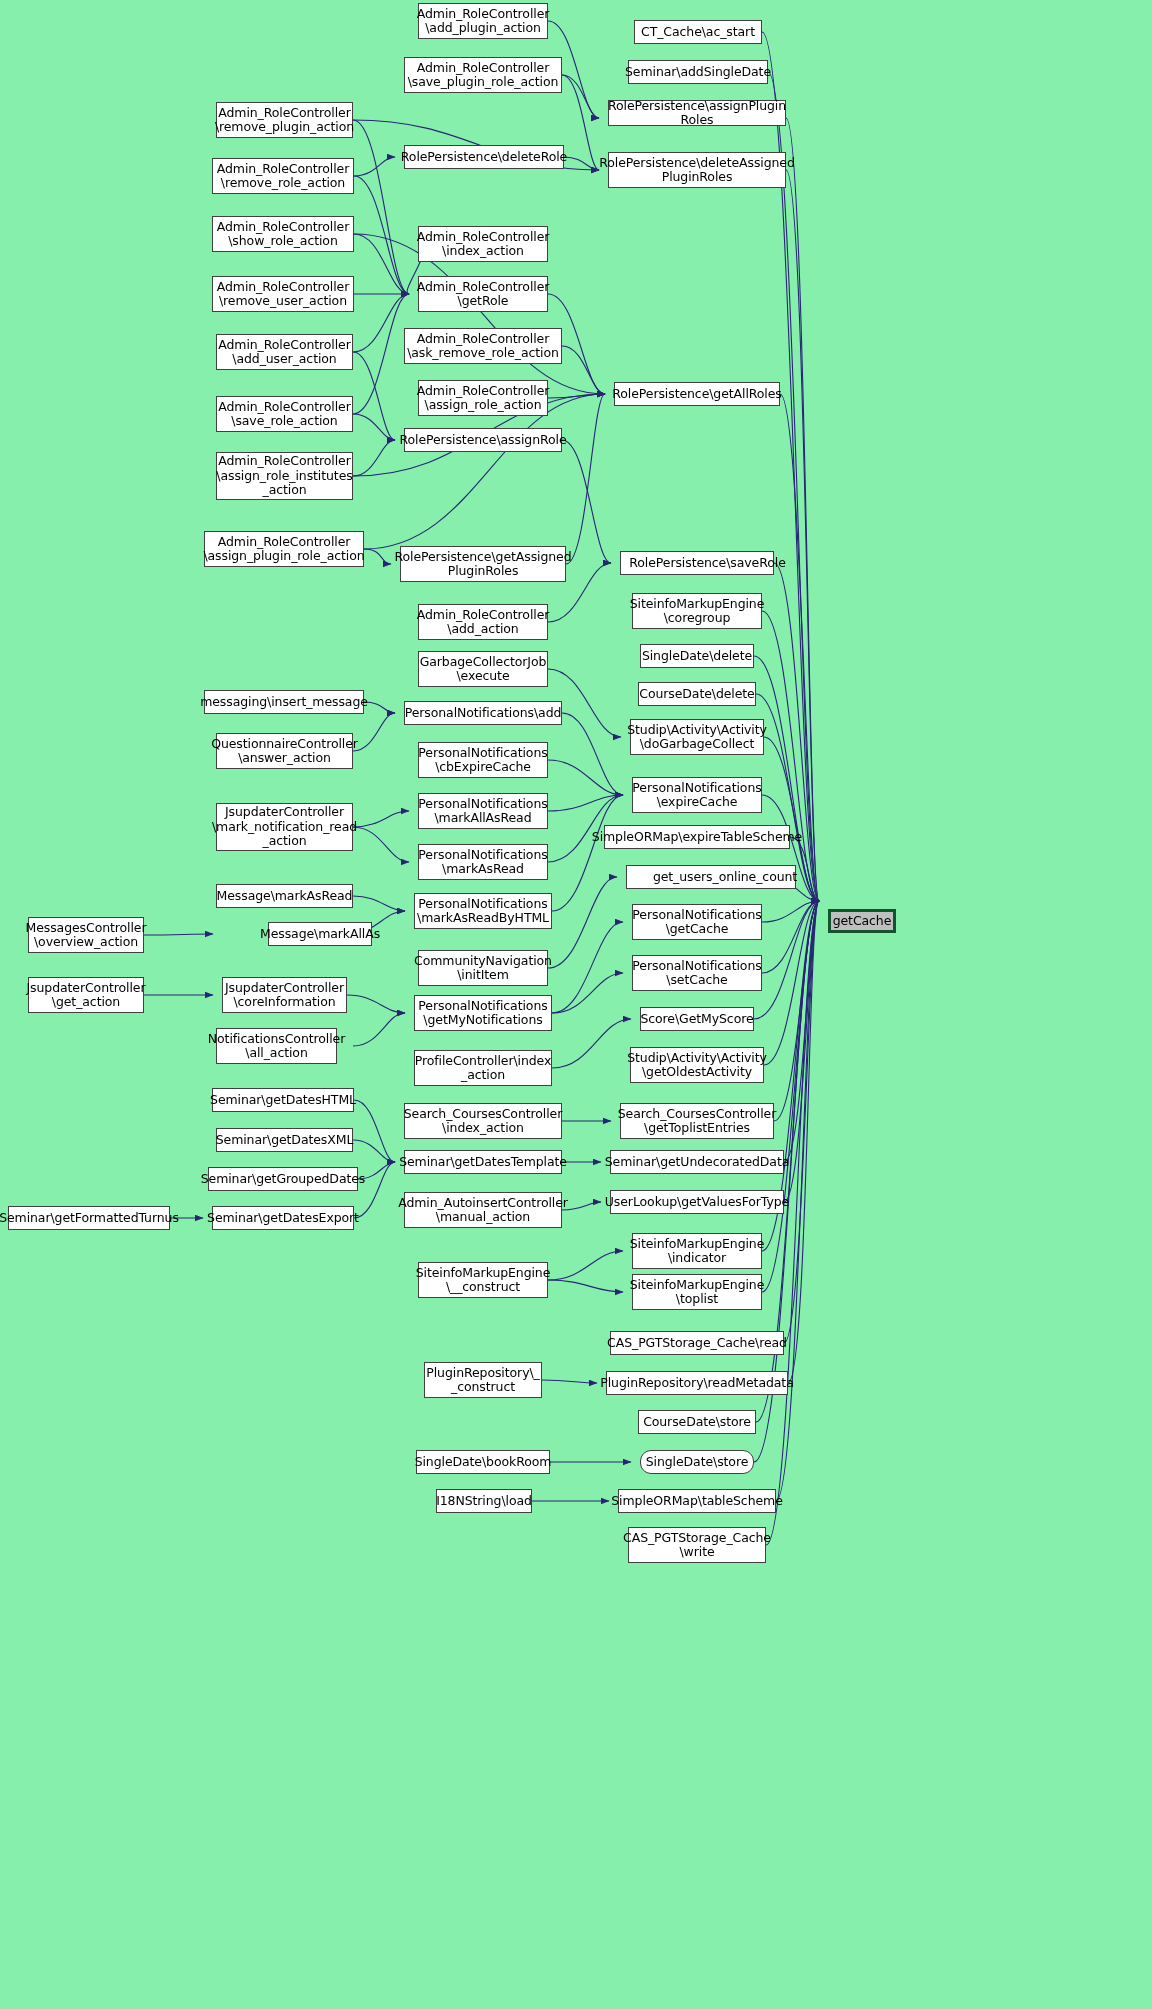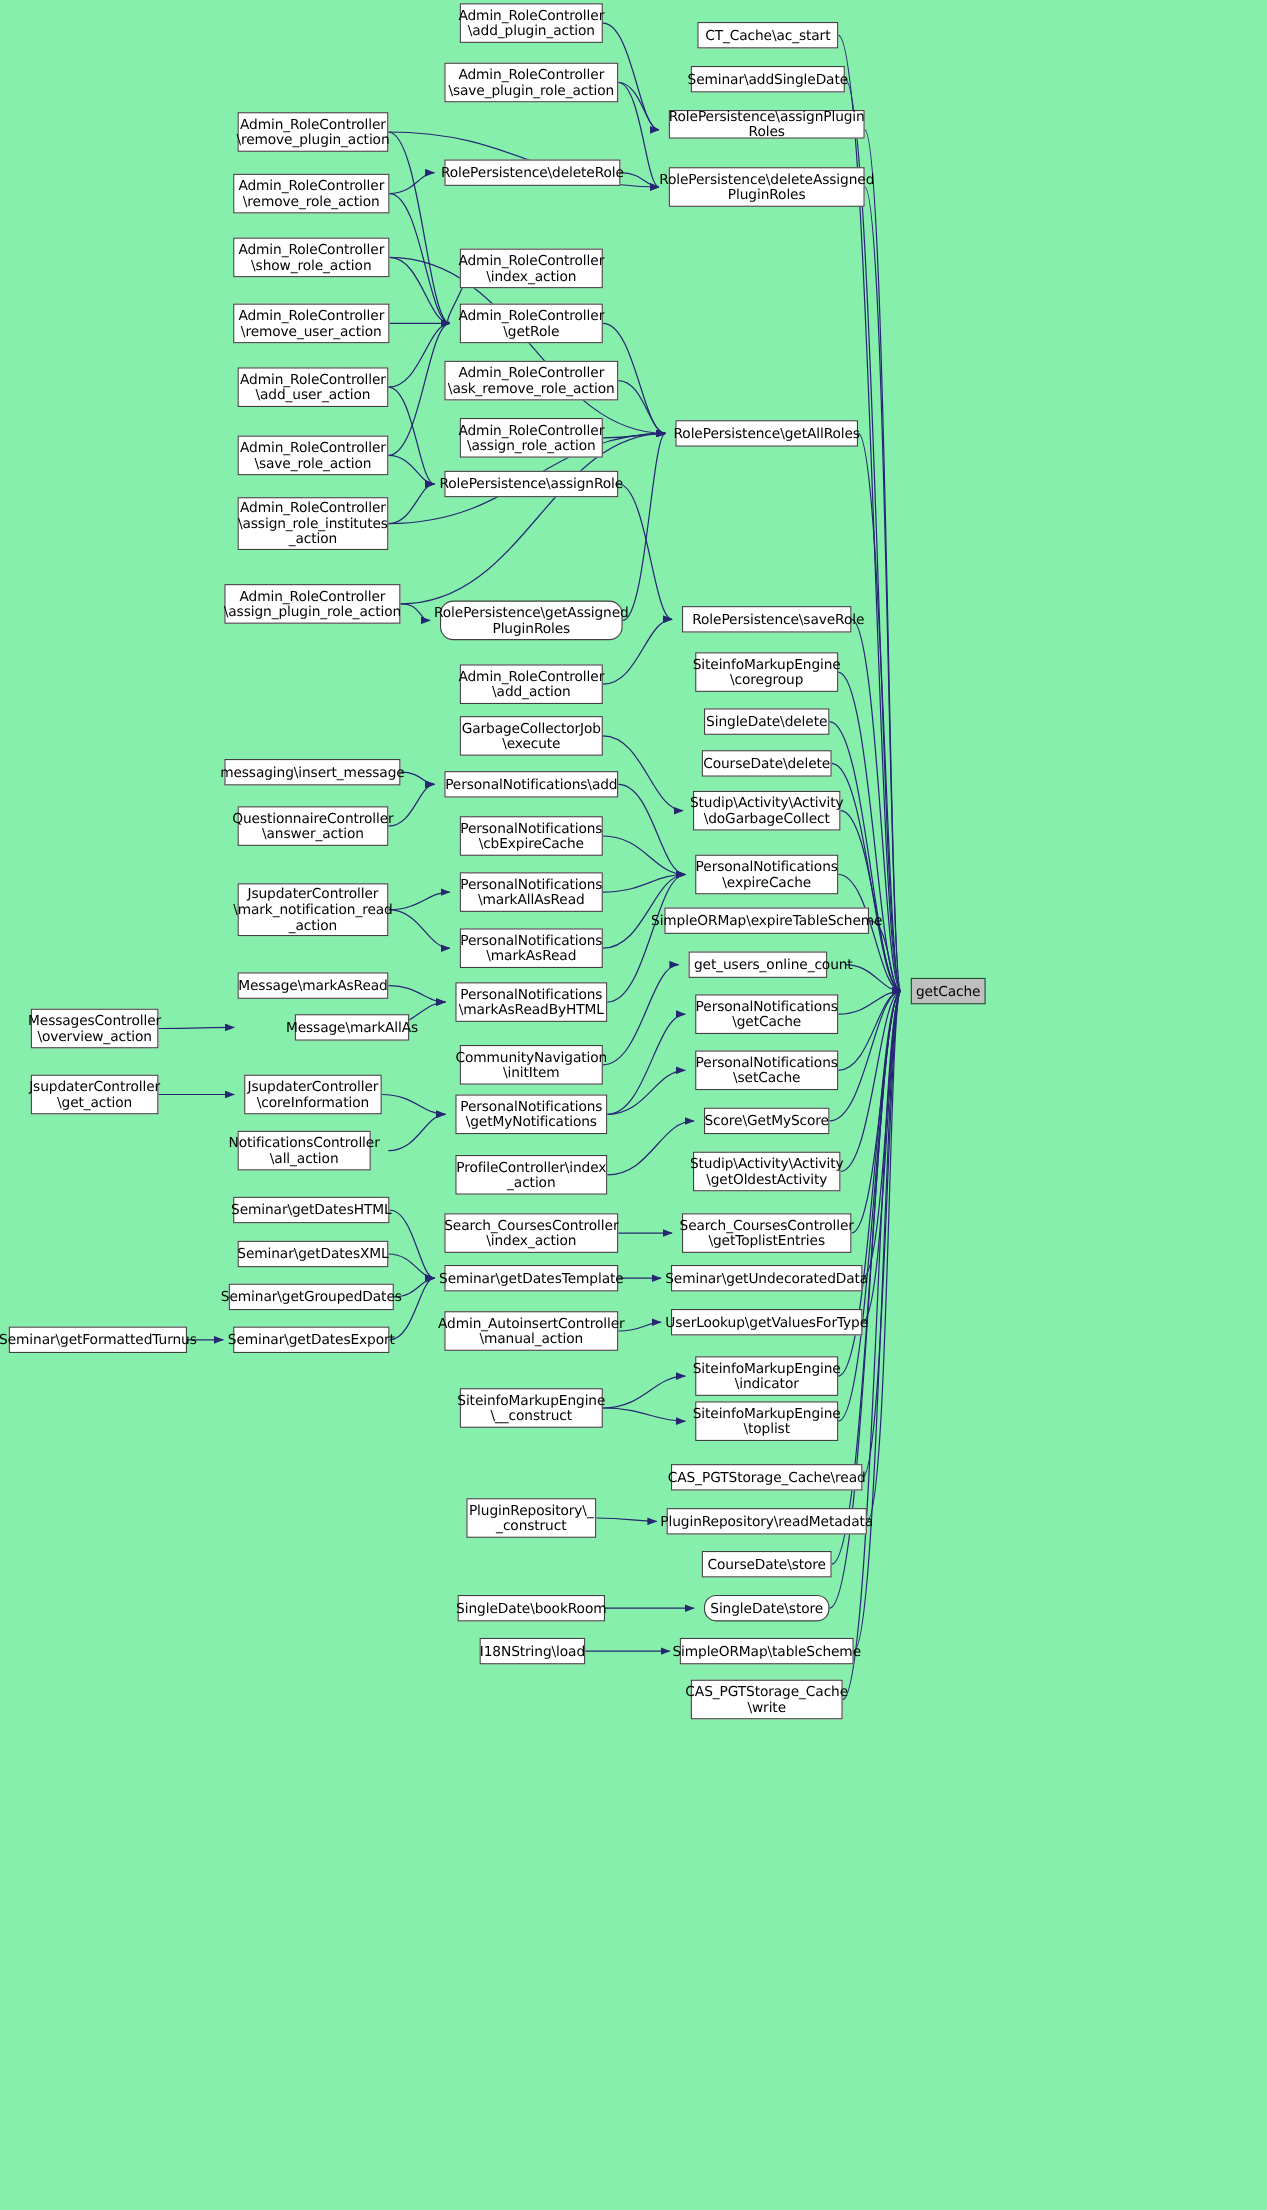--- a/index.html
+++ b/index.html
@@ -184,7 +184,7 @@
 _action</div>
       <div class="node" style="left: 204px; top: 531px; width: 160px; height: 36px;">Admin_RoleController
 \assign_plugin_role_action</div>
-      <div class="node" style="left: 400px; top: 546px; width: 166px; height: 36px; border-radius: 12px;">RolePersistence\getAssigned
+      <div class="node" style="left: 400px; top: 546px; width: 166px; height: 36px;">RolePersistence\getAssigned
 PluginRoles</div>
       <div class="node" style="left: 620px; top: 551px; width: 154px; height: 24px; padding-left: 21px;">RolePersistence\saveRole</div>
       <div class="node" style="left: 418px; top: 604px; width: 130px; height: 36px;">Admin_RoleController

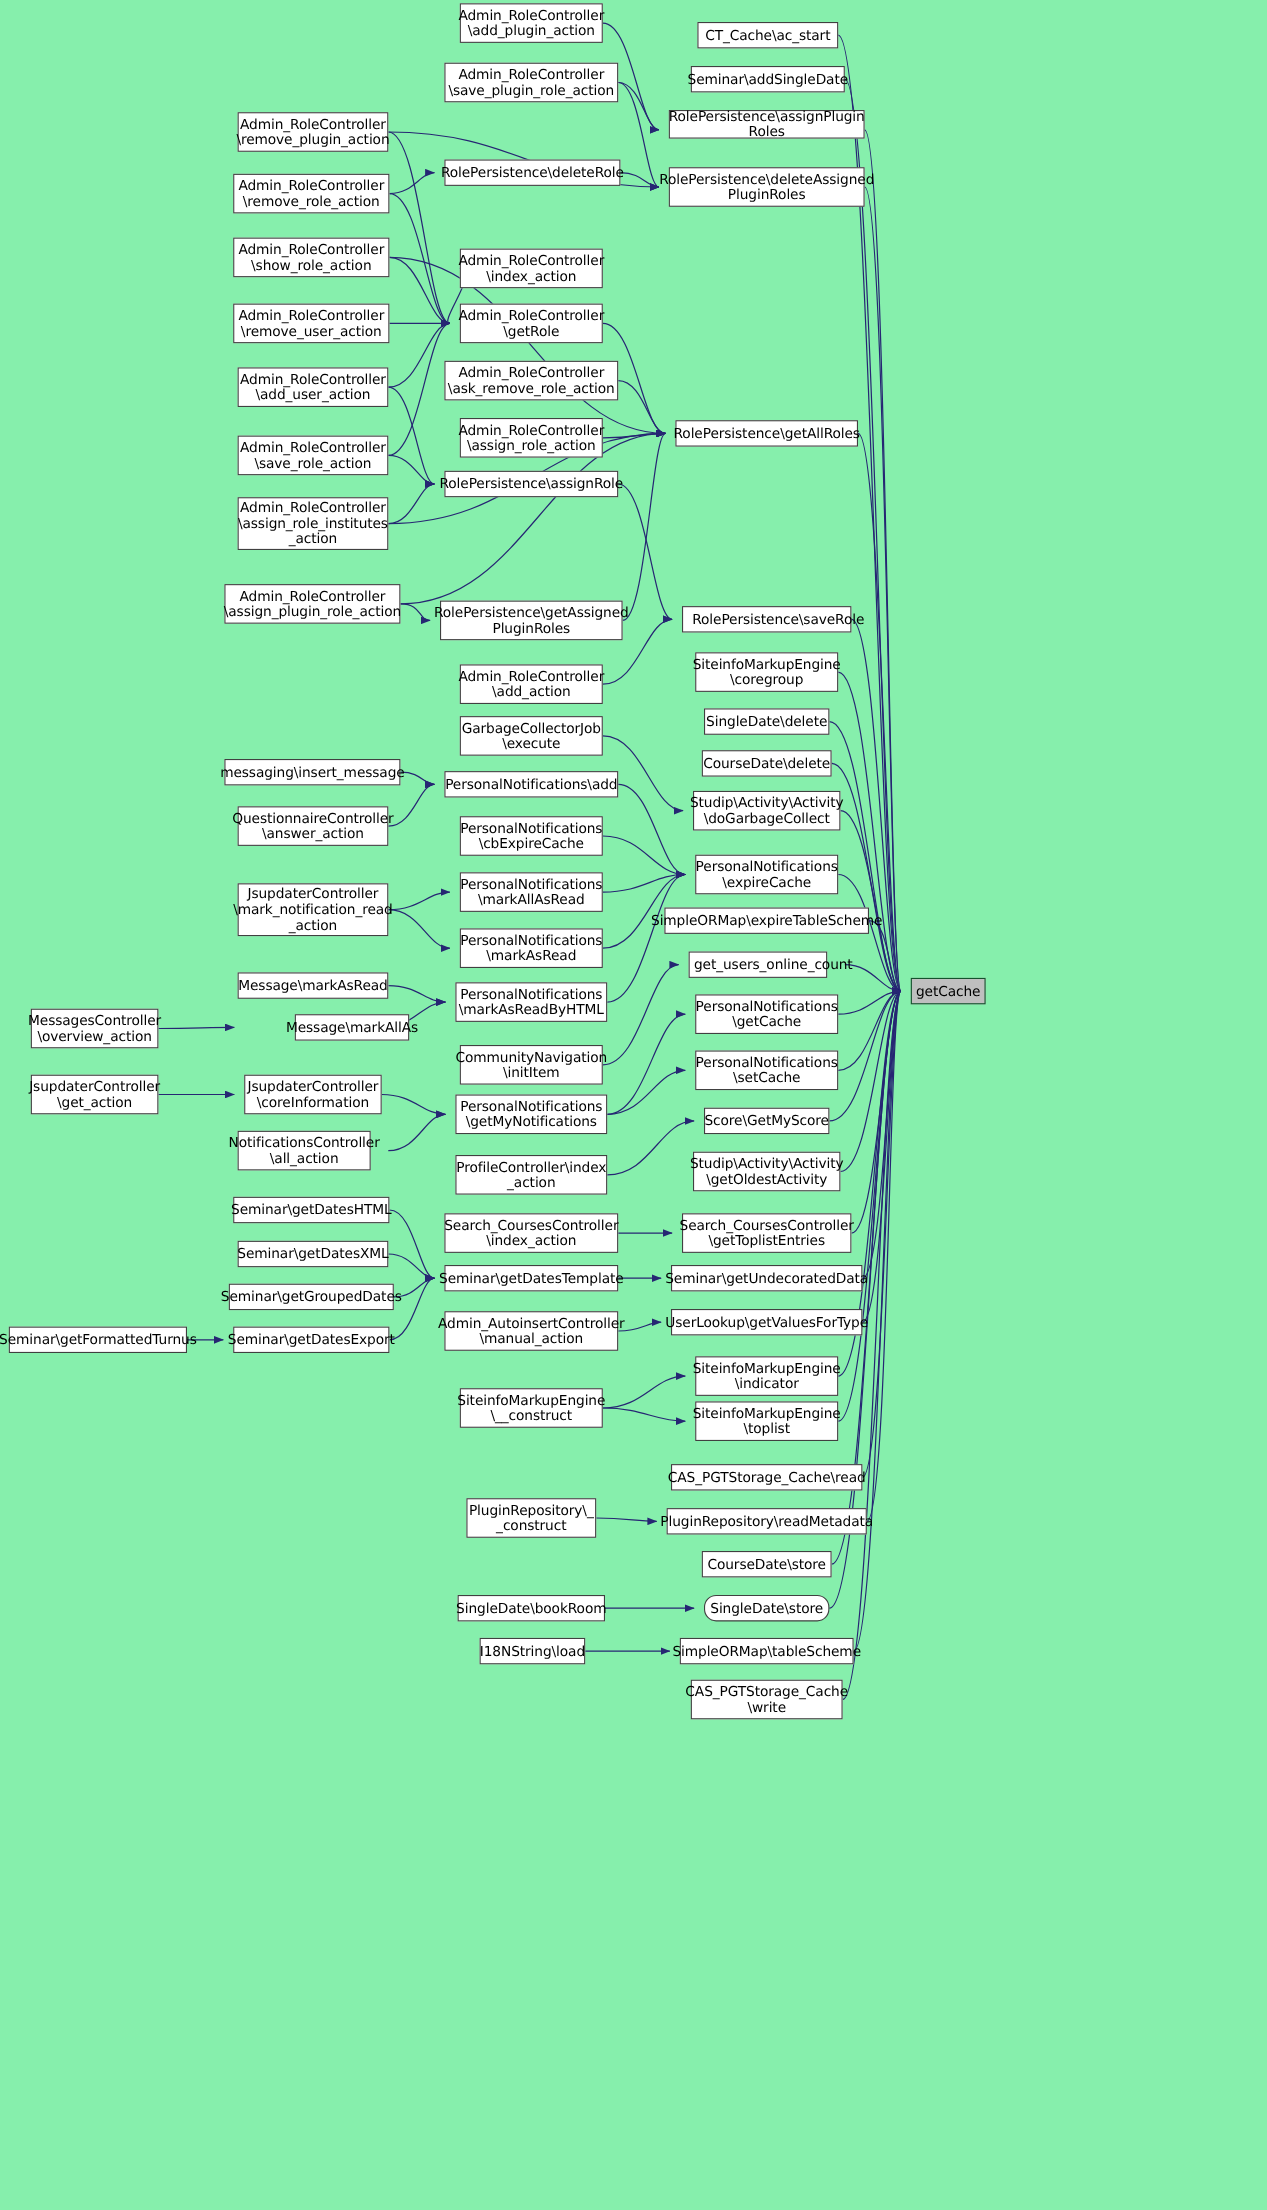--- a/index.html
+++ b/index.html
@@ -213,7 +213,7 @@
       <div class="node" style="left: 604px; top: 825px; width: 186px; height: 24px;">SimpleORMap\expireTableScheme</div>
       <div class="node" style="left: 418px; top: 844px; width: 130px; height: 36px;">PersonalNotifications
 \markAsRead</div>
-      <div class="node" style="left: 626px; top: 865px; width: 126px; height: 24px; padding-left: 28px;">get_users_online_count</div>
+      <div class="node" style="left: 626px; top: 865px; width: 170px; height: 24px; padding-left: 28px;">get_users_online_count</div>
       <div class="node" style="left: 216px; top: 884px; width: 137px; height: 24px;">Message\markAsRead</div>
       <div class="node" style="left: 414px; top: 893px; width: 138px; height: 36px;">PersonalNotifications
 \markAsReadByHTML</div>

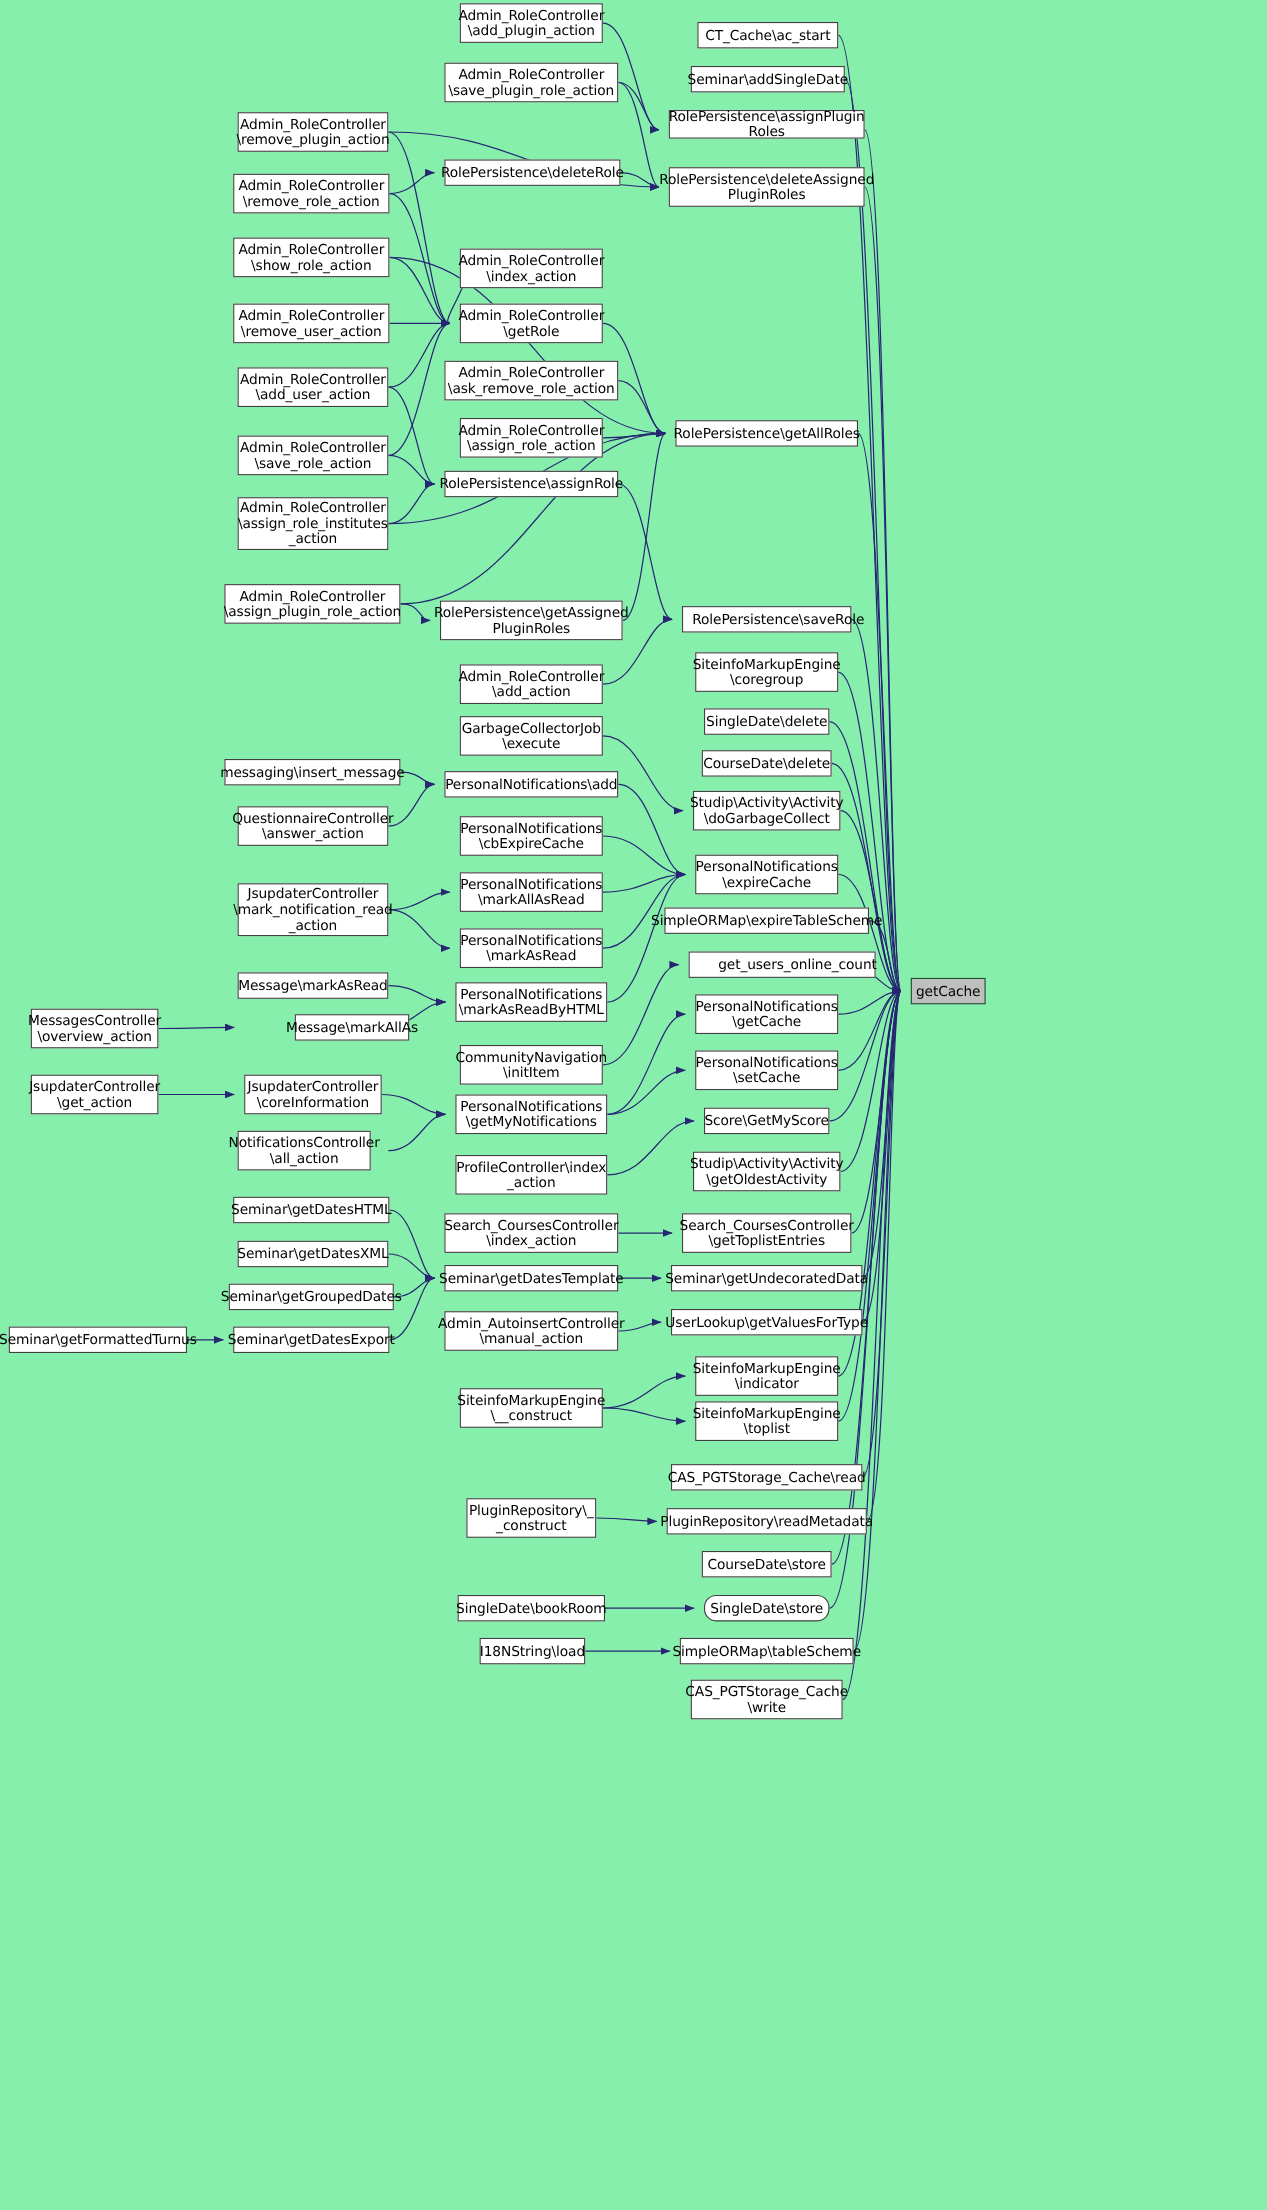--- a/index.html
+++ b/index.html
@@ -41,8 +41,9 @@
   }
   .node.focus {
     background: #bfbfbf;
-    border: 1px solid #14532d;
+    border: 3px solid #14532d;
     font-weight: normal;
+    margin-top: 20px;
   }
 </style>
 </head>

